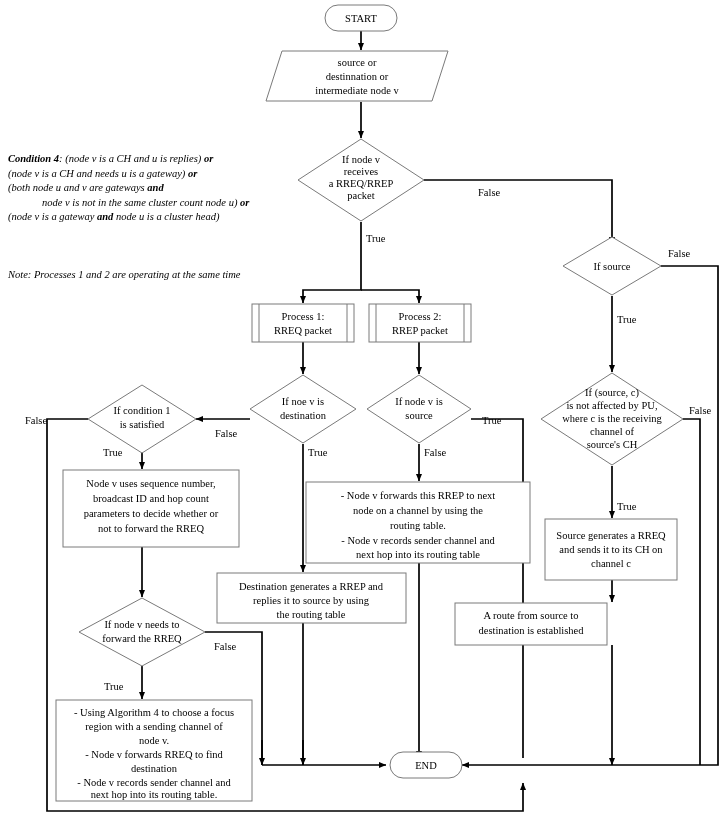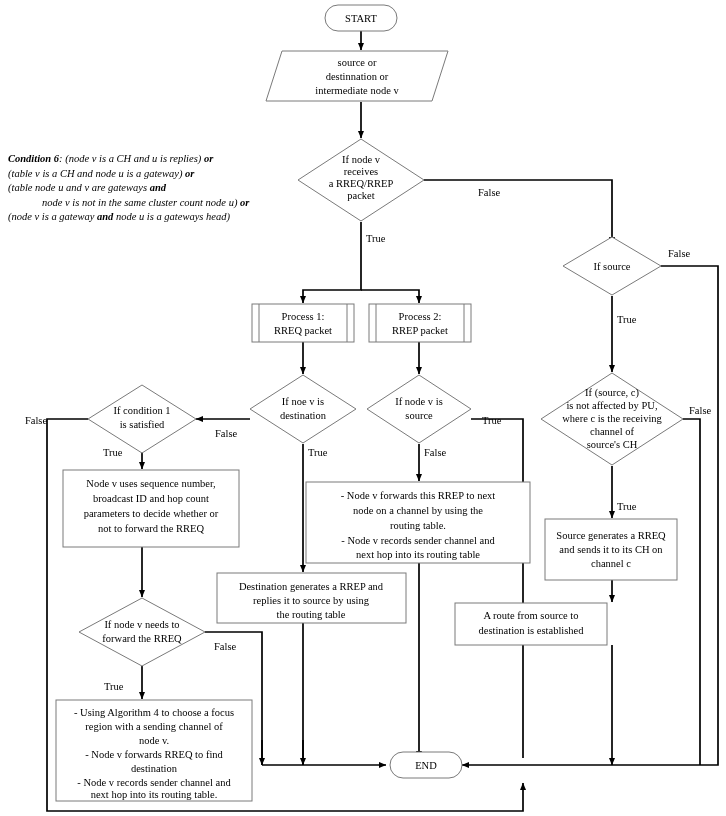--- a/index.html
+++ b/index.html
@@ -24,7 +24,7 @@
 
 <div id="canvas">
 
-  <div class="note" id="cond-note"><b>Condition 6</b><span>: (node v is a CH and u is replies) </span><b>or</b>
+  <div class="note" id="cond-note"><b>Condition 4</b><span>: (node v is a CH and u is replies) </span><b>or</b>
 <span>(table v is a CH and node u is a gateway) </span><b>or</b>
 <span>(table node u and v are gateways </span><b>and</b>
 <span style="padding-left:34px">node v is not in the same cluster count node u) </span><b>or</b>

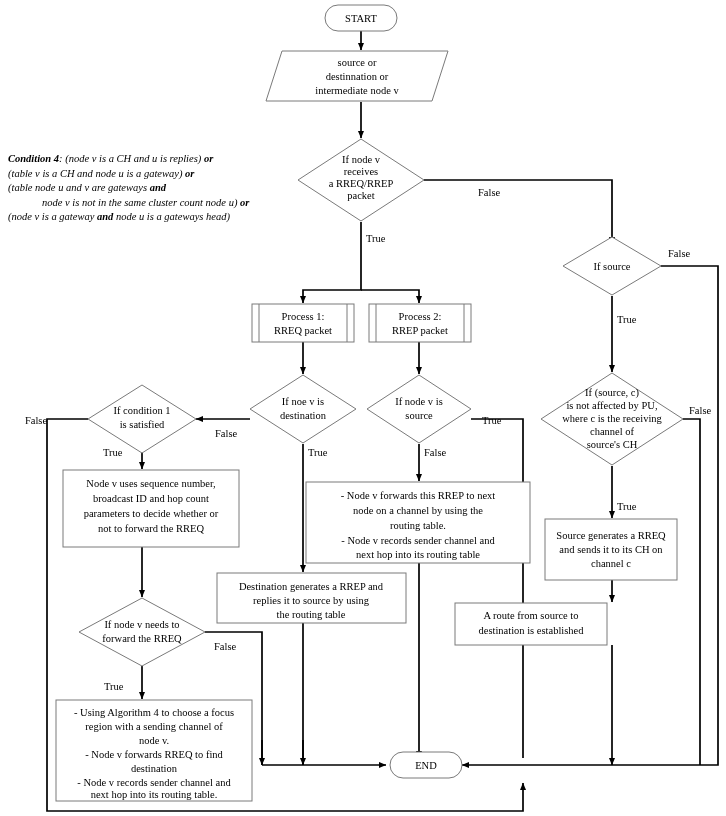--- a/index.html
+++ b/index.html
@@ -25,7 +25,7 @@
 <div id="canvas">
 
   <div class="note" id="cond-note"><b>Condition 4</b><span>: (node v is a CH and u is replies) </span><b>or</b>
-<span>(table v is a CH and node u is a gateway) </span><b>or</b>
+<span>(node v is a CH and needs u is a gateway) </span><b>or</b>
 <span>(table node u and v are gateways </span><b>and</b>
 <span style="padding-left:34px">node v is not in the same cluster count node u) </span><b>or</b>
 <span>(node v is a gateway </span><b>and</b><span> node u is a gateways head)</span></div>

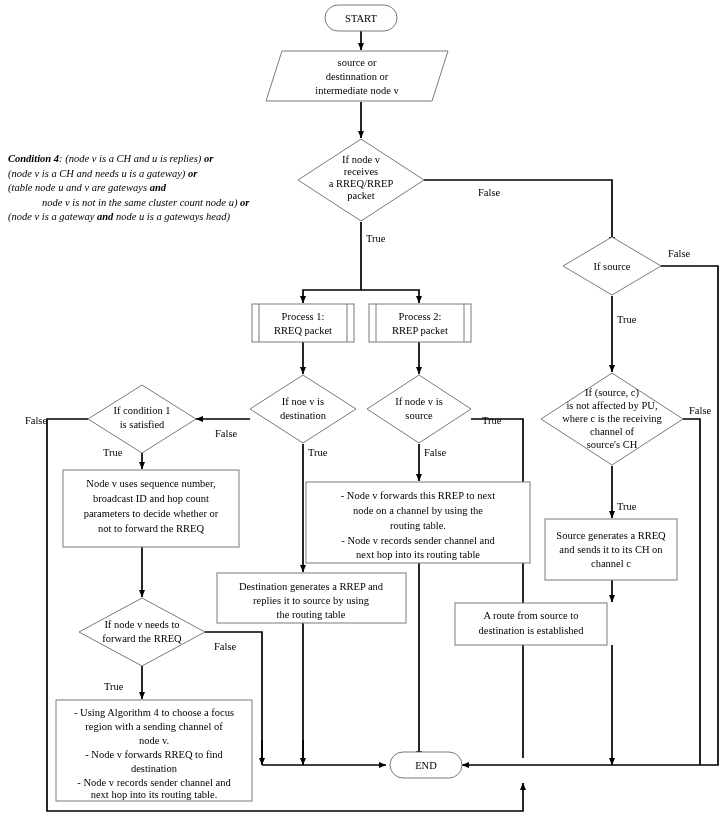--- a/index.html
+++ b/index.html
@@ -26,7 +26,7 @@
 
   <div class="note" id="cond-note"><b>Condition 4</b><span>: (node v is a CH and u is replies) </span><b>or</b>
 <span>(node v is a CH and needs u is a gateway) </span><b>or</b>
-<span>(table node u and v are gateways </span><b>and</b>
+<span>(both node u and v are gateways </span><b>and</b>
 <span style="padding-left:34px">node v is not in the same cluster count node u) </span><b>or</b>
 <span>(node v is a gateway </span><b>and</b><span> node u is a gateways head)</span></div>
 

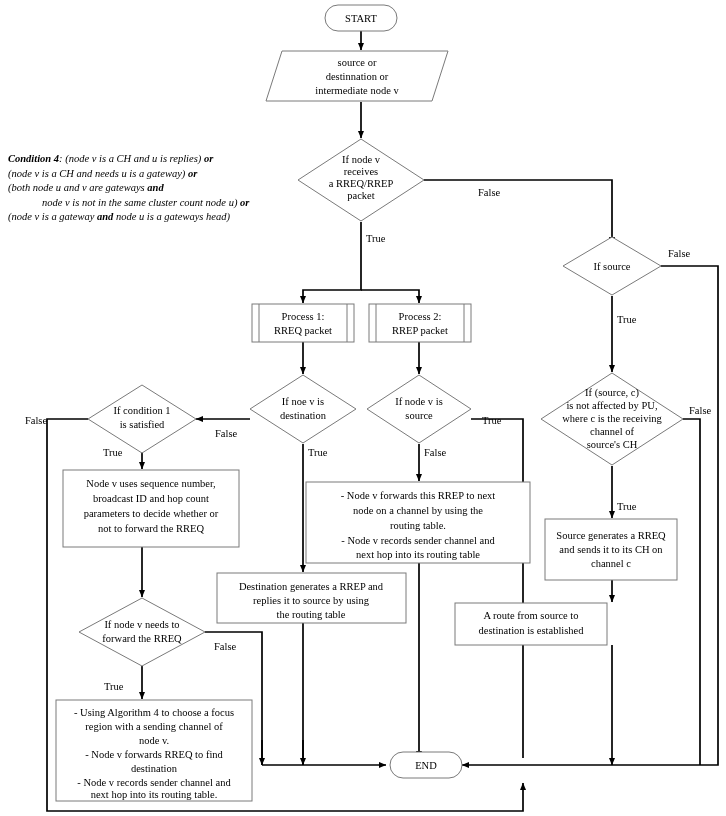--- a/index.html
+++ b/index.html
@@ -28,7 +28,7 @@
 <span>(node v is a CH and needs u is a gateway) </span><b>or</b>
 <span>(both node u and v are gateways </span><b>and</b>
 <span style="padding-left:34px">node v is not in the same cluster count node u) </span><b>or</b>
-<span>(node v is a gateway </span><b>and</b><span> node u is a gateways head)</span></div>
+<span>(node v is a gateway </span><b>and</b><span> node u is a cluster head)</span></div>
 
 
   <svg class="flow" viewBox="0 0 726 816">

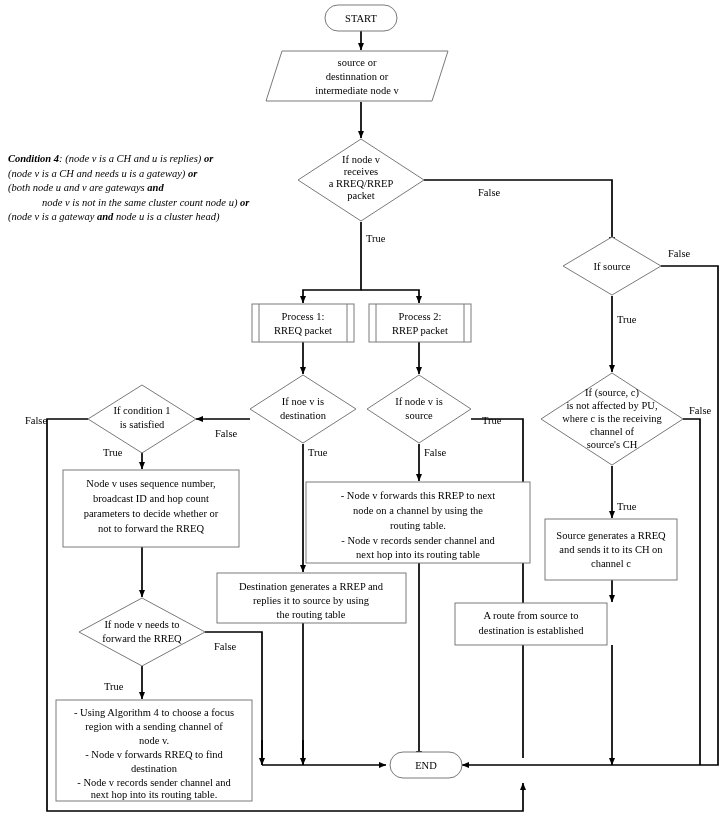--- a/index.html
+++ b/index.html
@@ -30,6 +30,7 @@
 <span style="padding-left:34px">node v is not in the same cluster count node u) </span><b>or</b>
 <span>(node v is a gateway </span><b>and</b><span> node u is a cluster head)</span></div>
 
+  <div class="note" id="proc-note">Note: Processes 1 and 2 are operating at the same time</div>
 
   <svg class="flow" viewBox="0 0 726 816">
     <defs>

